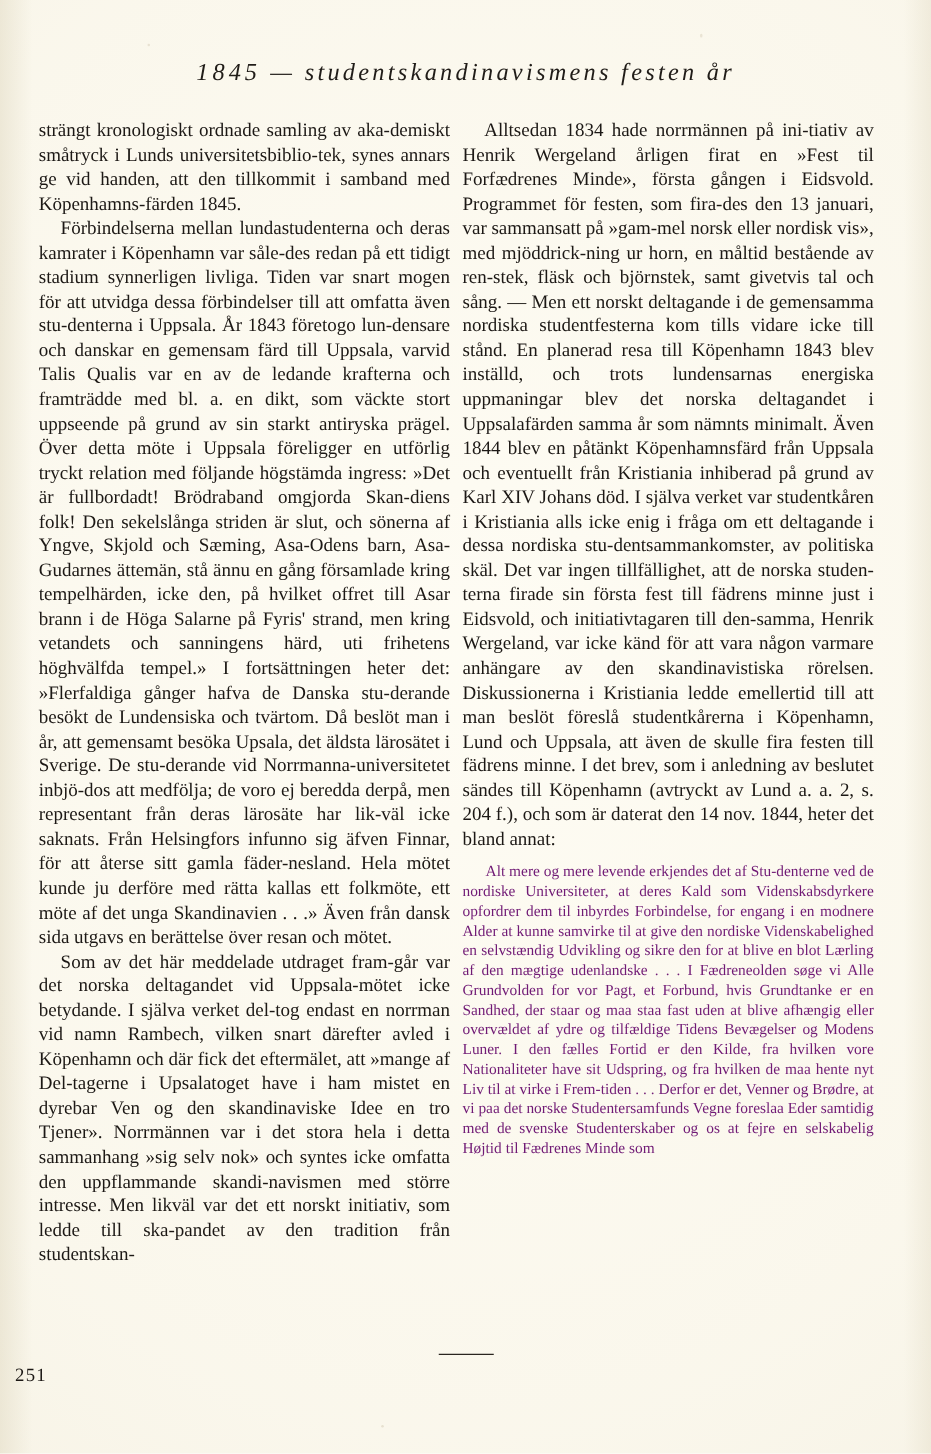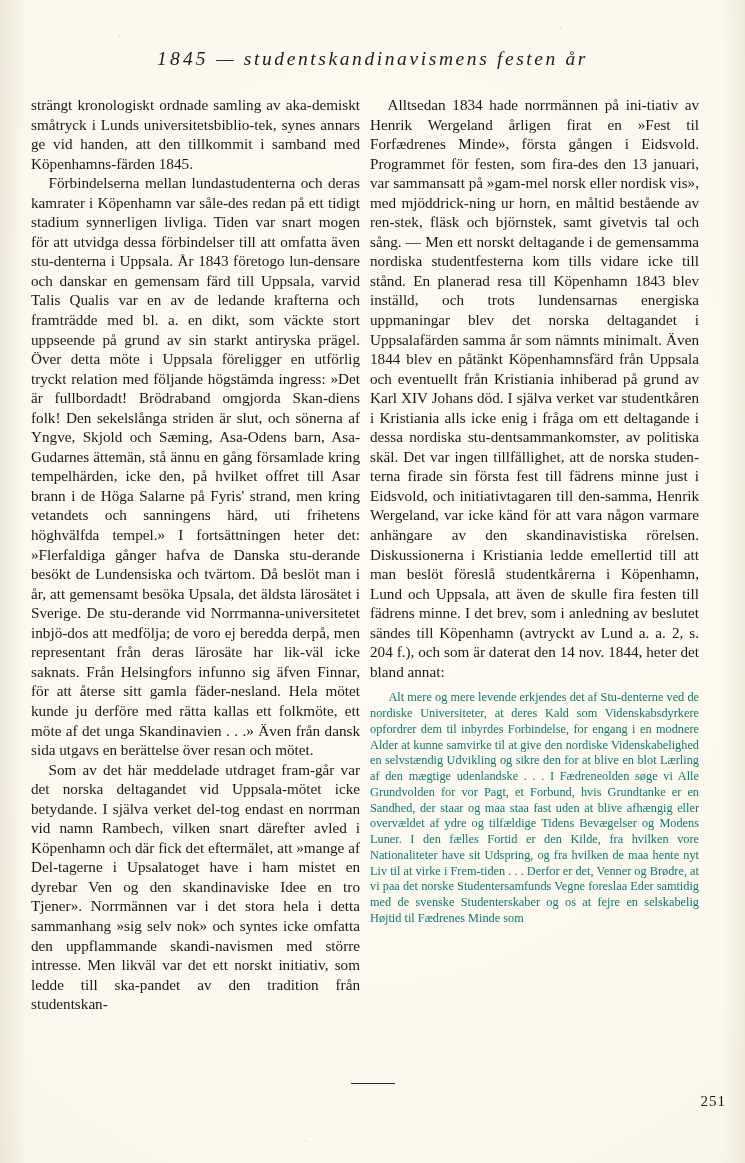--- a/index.html
+++ b/index.html
@@ -86,7 +86,7 @@
     text-align: justify;
     margin: 0;
     text-indent: 1.5em;
-    color: #0f766e;
+    color: #701a75;
   }
 
   .folio-rule {

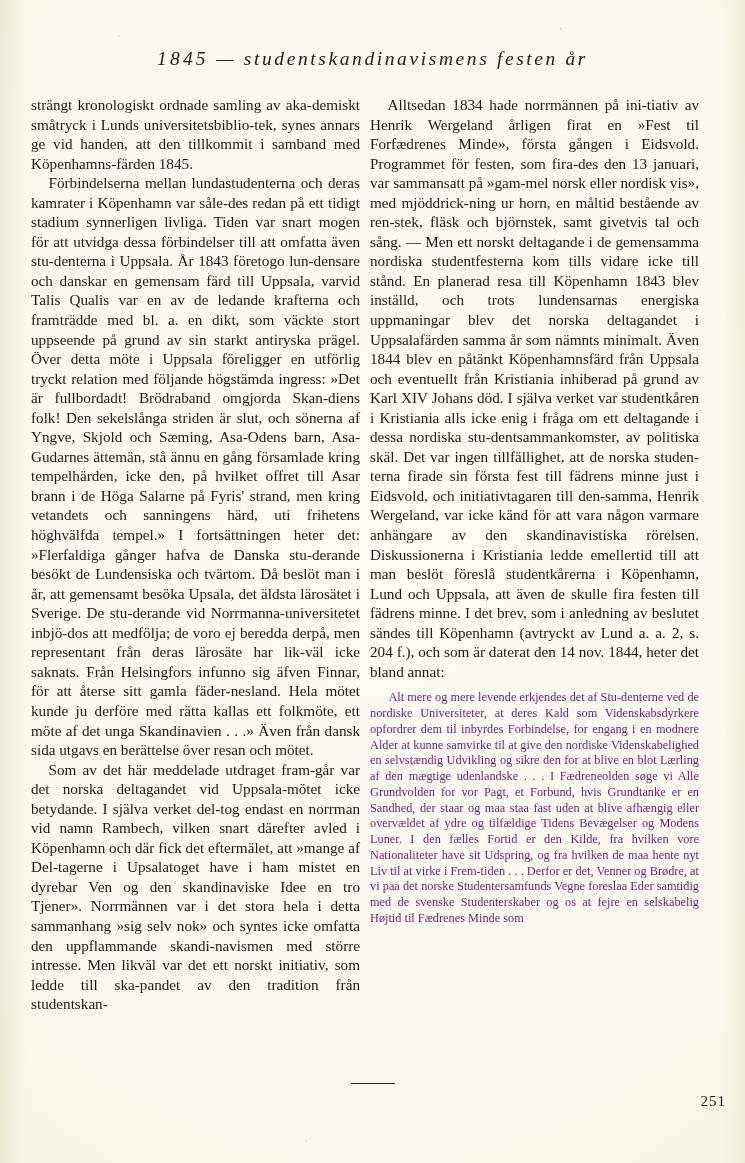--- a/index.html
+++ b/index.html
@@ -104,11 +104,12 @@
     left: 0;
     top: 1093px;
     width: 726px;
-    text-align: right;
+    text-align: left;
     font-size: 15px;
     letter-spacing: 1px;
     color: #1c1815;
     z-index: 5;
+    padding-left: 12px;
   }
   .speck {
     position: absolute;

